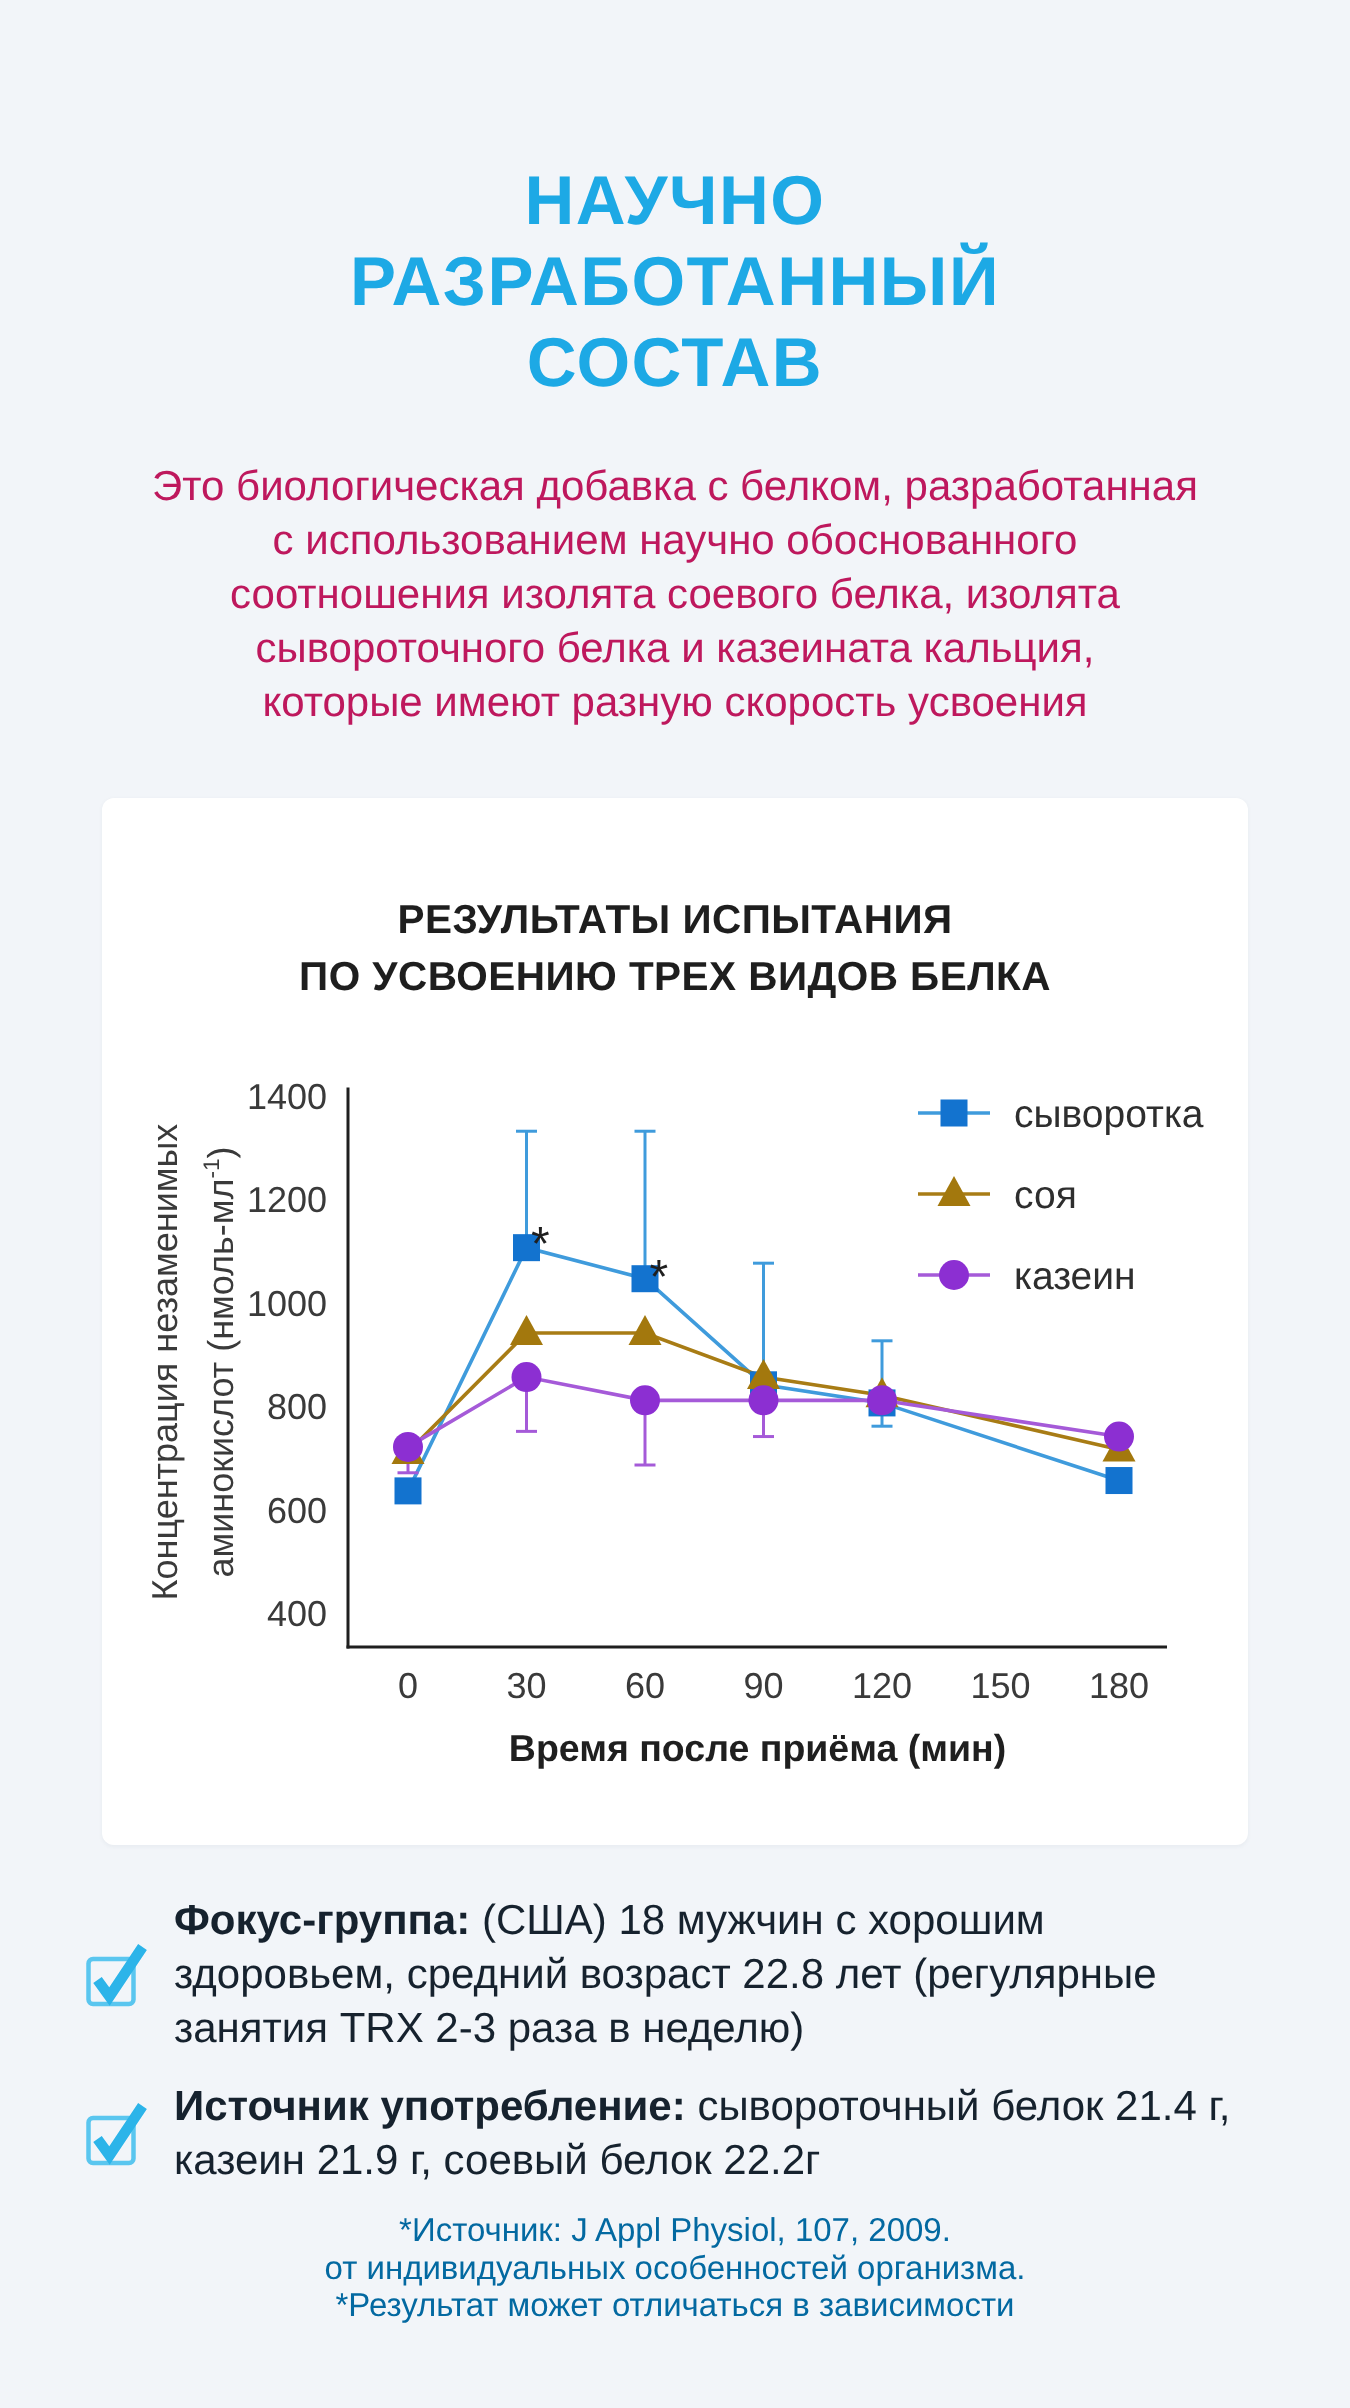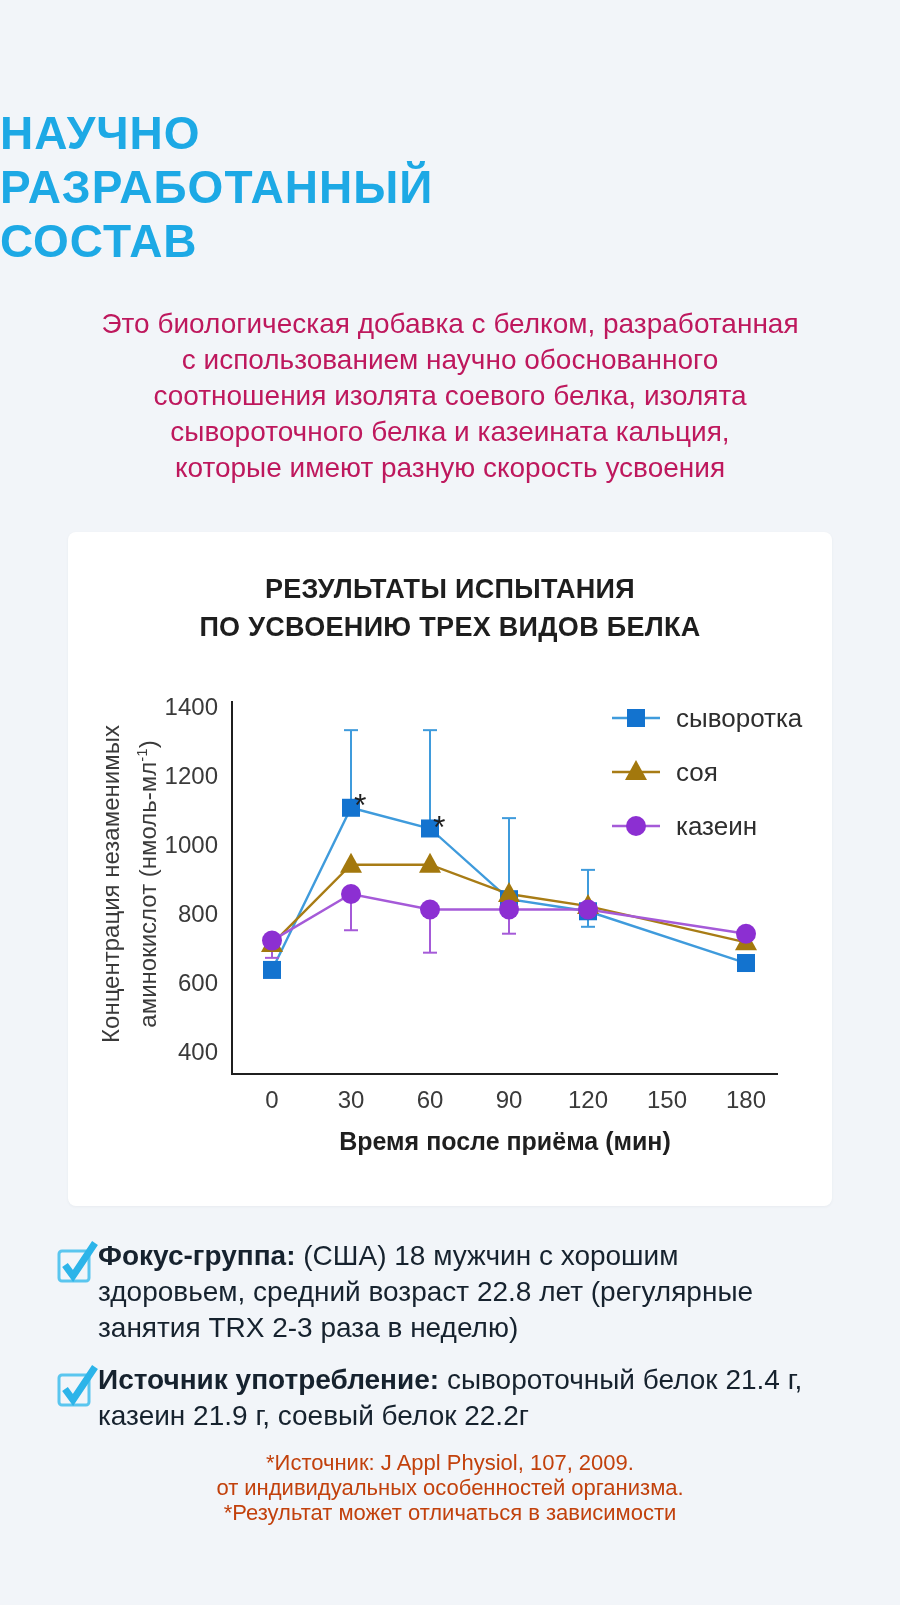--- a/index.html
+++ b/index.html
@@ -9,7 +9,7 @@
     font-family:"Liberation Sans",sans-serif;
   }
   .main-title{
-    padding-top:106px;
+    padding-top:106px;text-align:center;
     font-size:46px;line-height:54px;font-weight:700;letter-spacing:1px;
     color:#1da9e5;
   }

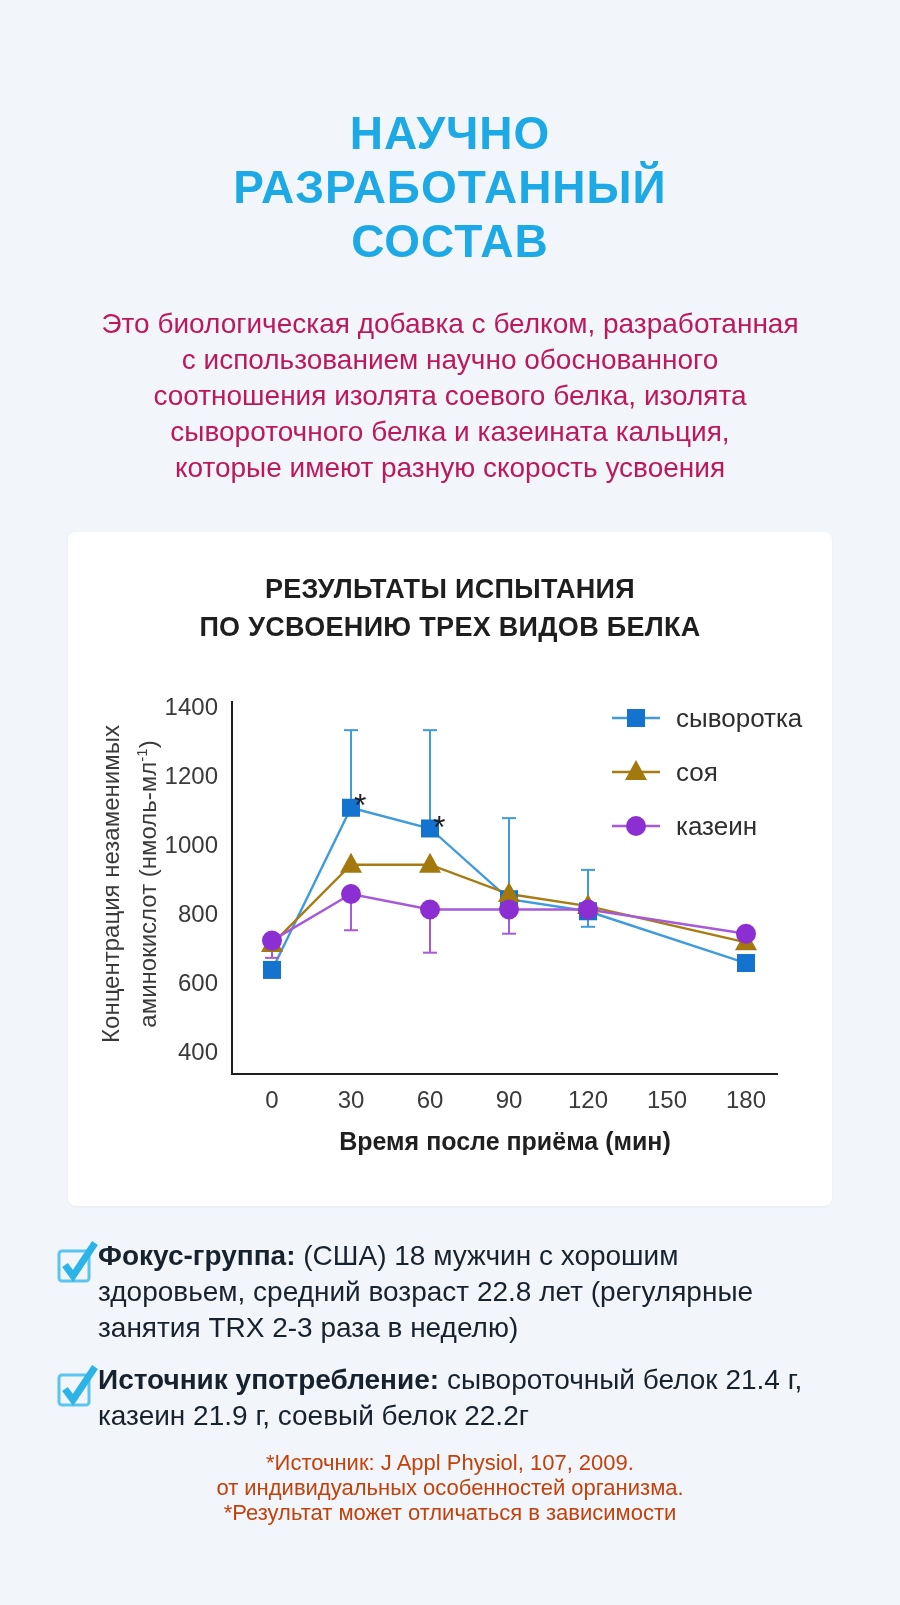--- a/index.html
+++ b/index.html
@@ -23,7 +23,7 @@
   }
   .chart-title{
     text-align:center;font-size:27px;font-weight:700;line-height:38px;
-    letter-spacing:.3px;color:#1e1e1e;
+    letter-spacing:.3px;color:#1e1e1e;margin-top:24px;
   }
   .chart-wrap{position:relative;margin-top:10px;height:510px;}
   .chart-wrap svg{display:block;}

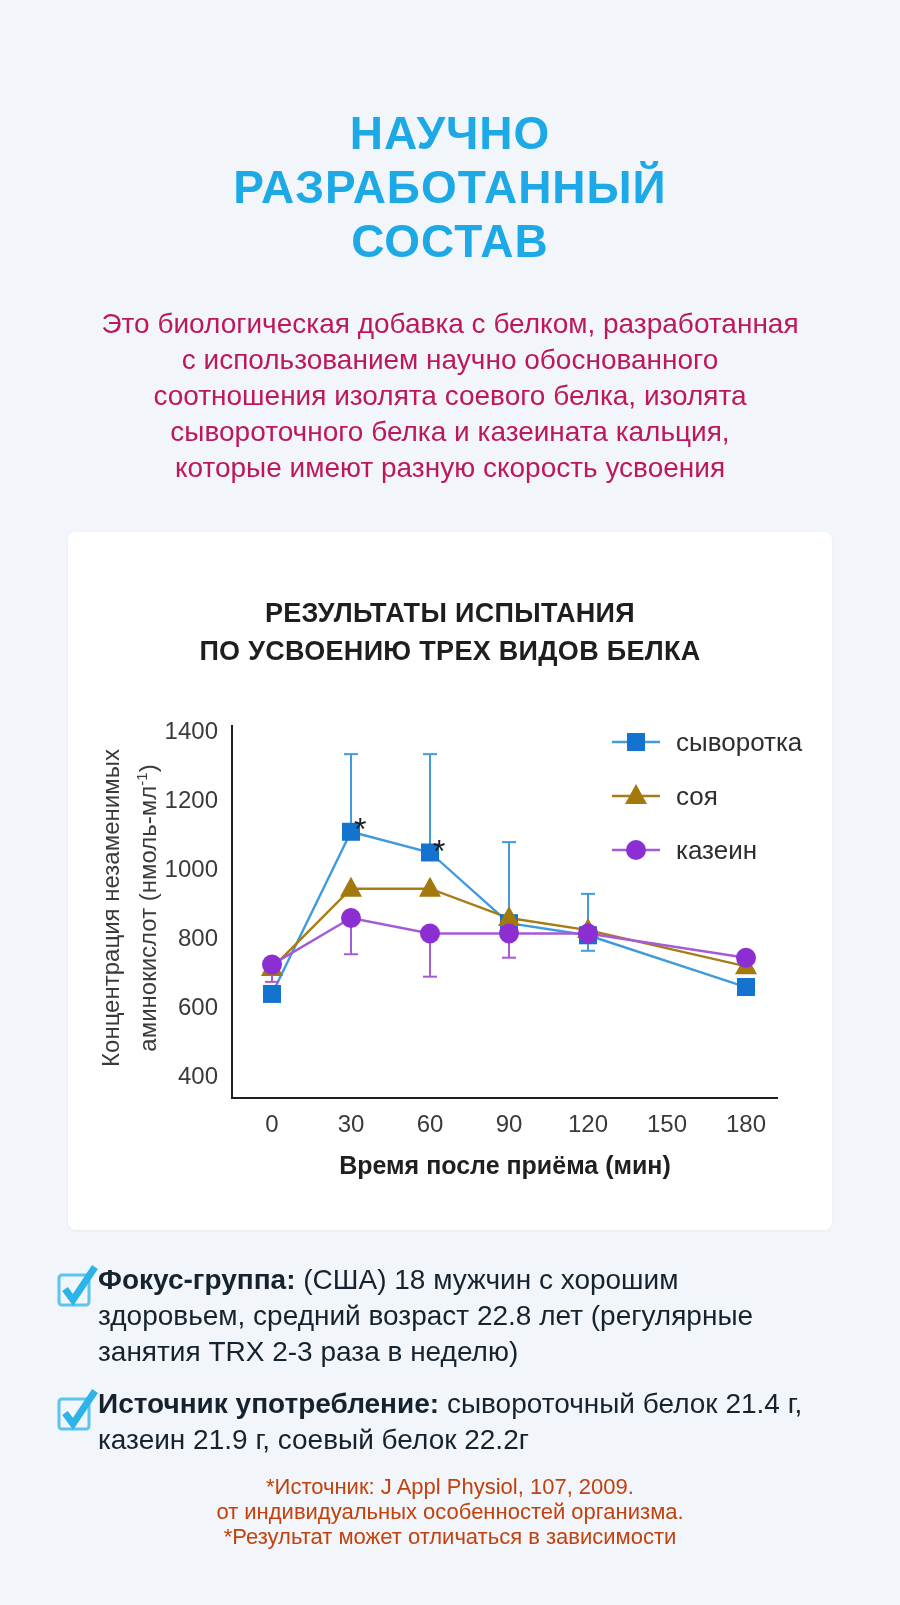--- a/index.html
+++ b/index.html
@@ -38,7 +38,7 @@
   .legend-text{font-size:26px;fill:#2e2e2e;font-family:"Liberation Sans",sans-serif;}
   .ann{font-size:32px;fill:#1f1f1f;font-family:"Liberation Sans",sans-serif;}
   .bullets{margin-top:32px;padding:0 40px 0 56px;}
-  .bullet{display:flex;margin-bottom:16px;align-items:flex-start;}
+  .bullet{display:flex;gap:18px;margin-bottom:16px;align-items:center;}
   .bullet-icon{flex:0 0 auto;}
   .bullet-text{font-size:28px;line-height:36px;color:#16222e;max-width:724px;}
   .bullet-text b{font-weight:700;}

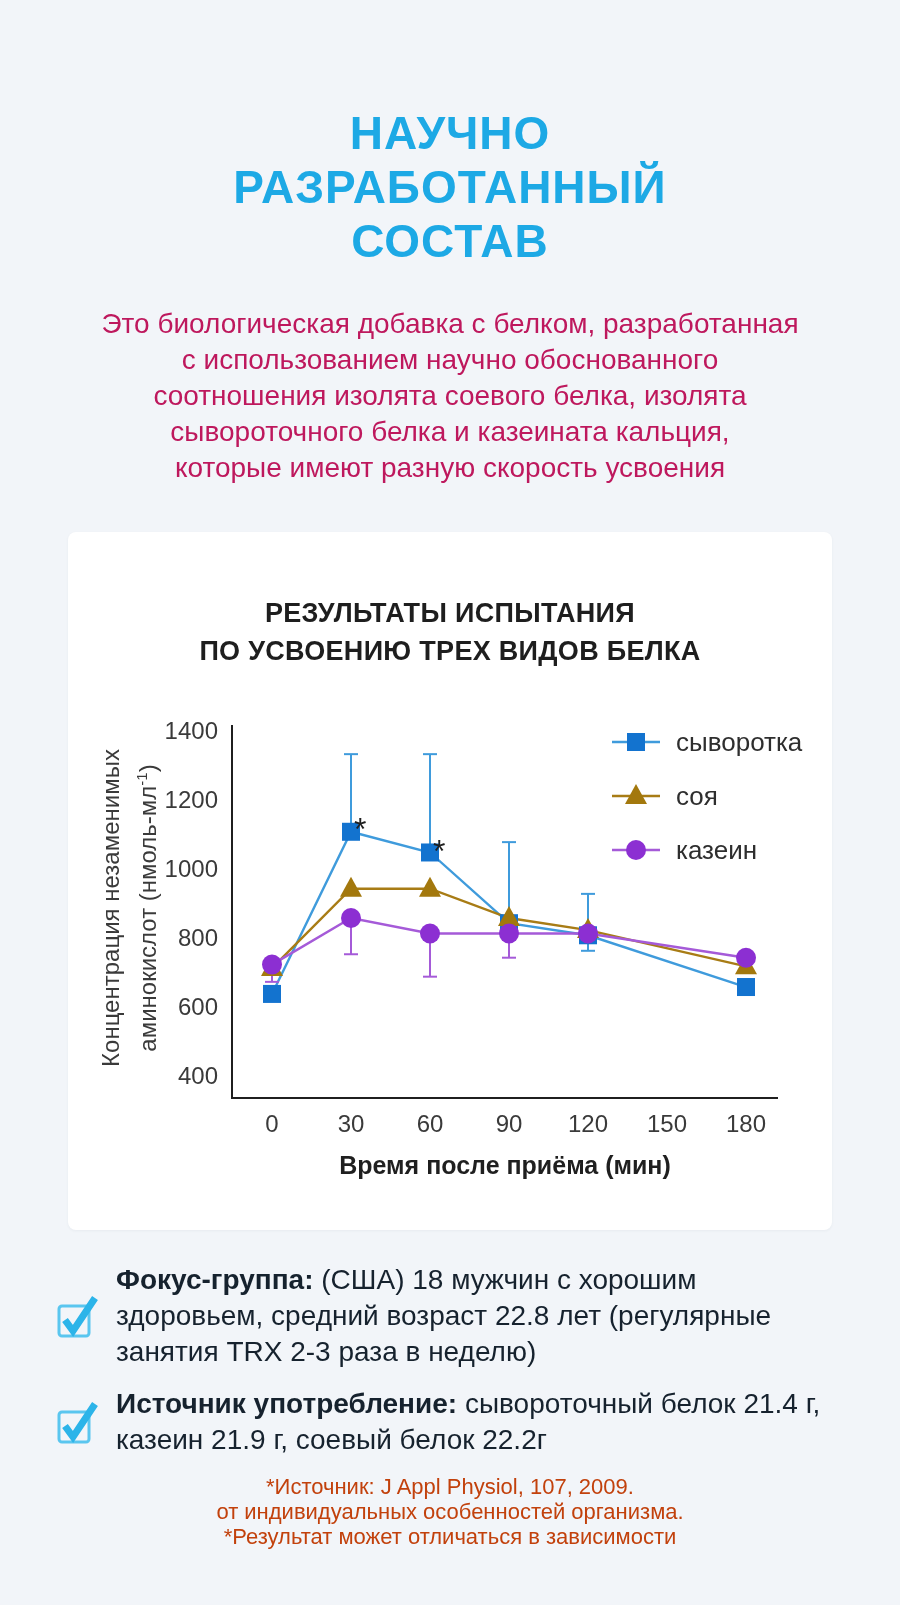--- a/index.html
+++ b/index.html
@@ -44,7 +44,7 @@
   .bullet-text b{font-weight:700;}
   .footnotes{
     margin-top:14px;text-align:center;
-    font-size:22px;line-height:25px;color:#c2410c;
+    font-size:22px;line-height:25px;color:#0369a1;
   }
 </style>
 </head>

